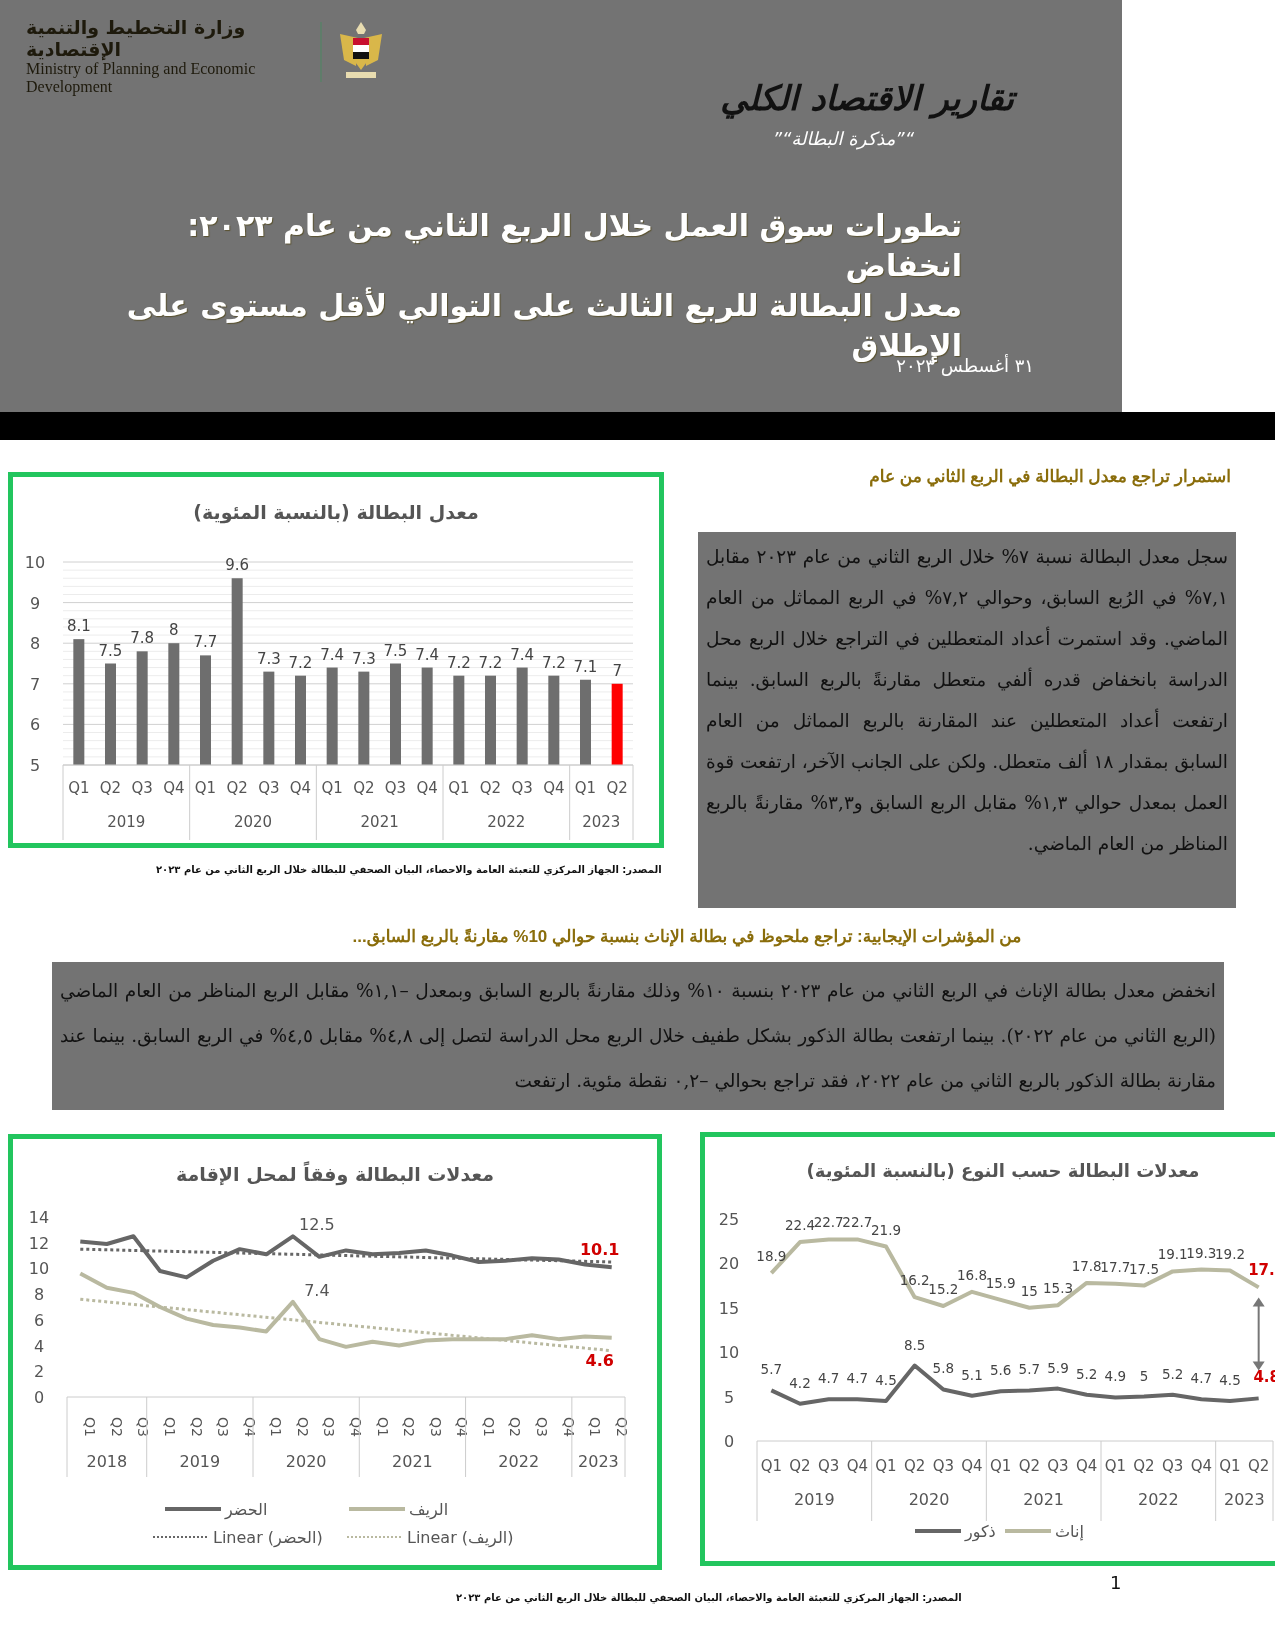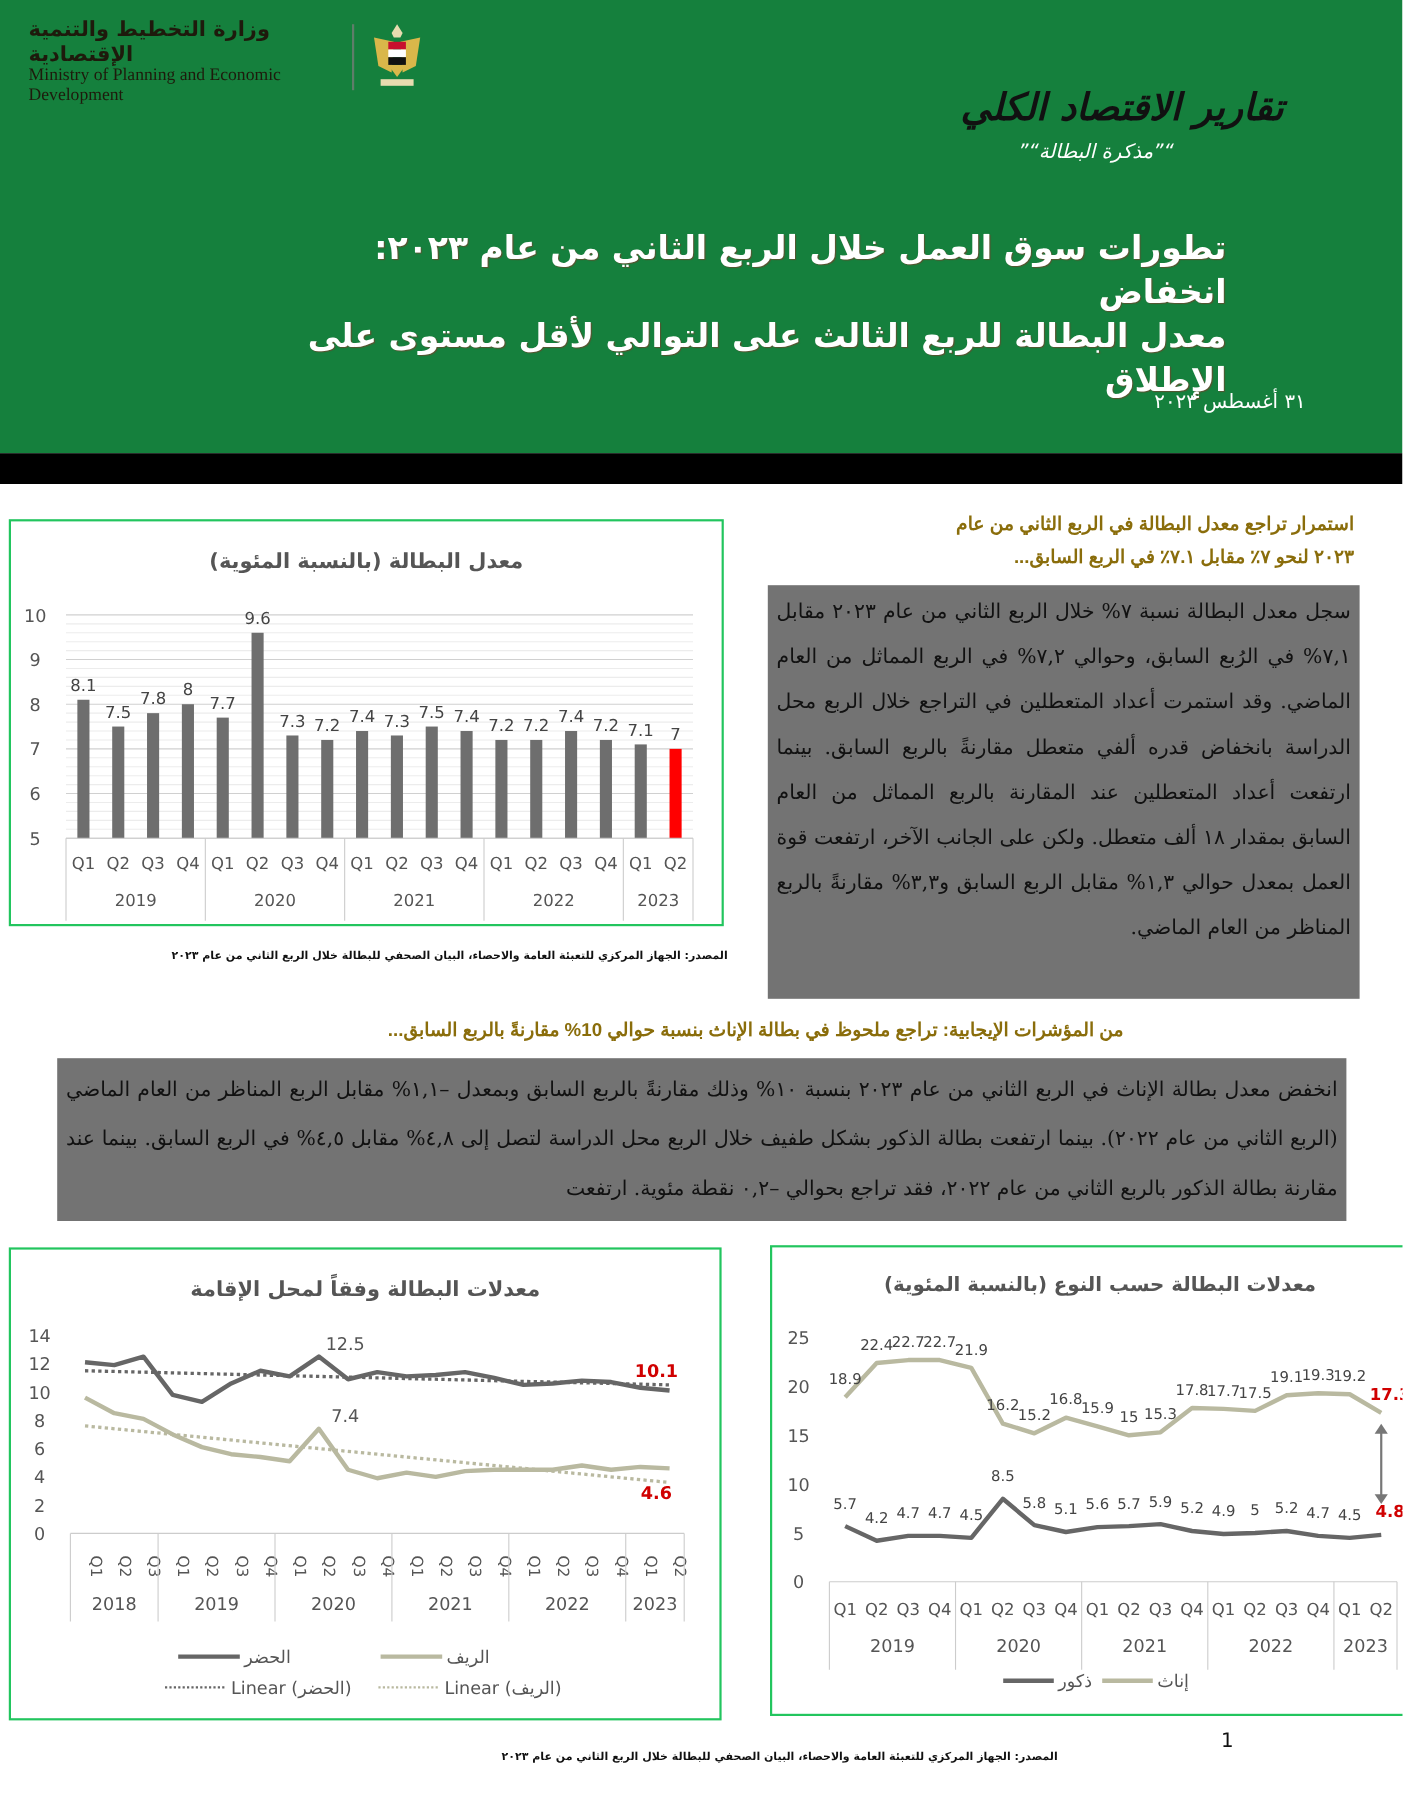--- a/index.html
+++ b/index.html
@@ -4,7 +4,7 @@
 <style>
   html,body{margin:0;padding:0;}
   body{width:1275px;height:1650px;position:relative;background:#fff;font-family:"DejaVu Sans",sans-serif;overflow:hidden;}
-  .header{position:absolute;left:0;top:0;width:1275px;height:412px;background:#15803d;}
+  .header{position:absolute;left:0;top:0;width:1122px;height:412px;background:#737373;}
   .blackband{position:absolute;left:0;top:412px;width:1275px;height:28px;background:#000;}
   .ministry{position:absolute;left:26px;top:16px;width:290px;color:#1e1a0c;}
   .ministry .ar{font-size:19px;font-weight:bold;direction:rtl;text-align:left;font-family:"DejaVu Sans",sans-serif;}

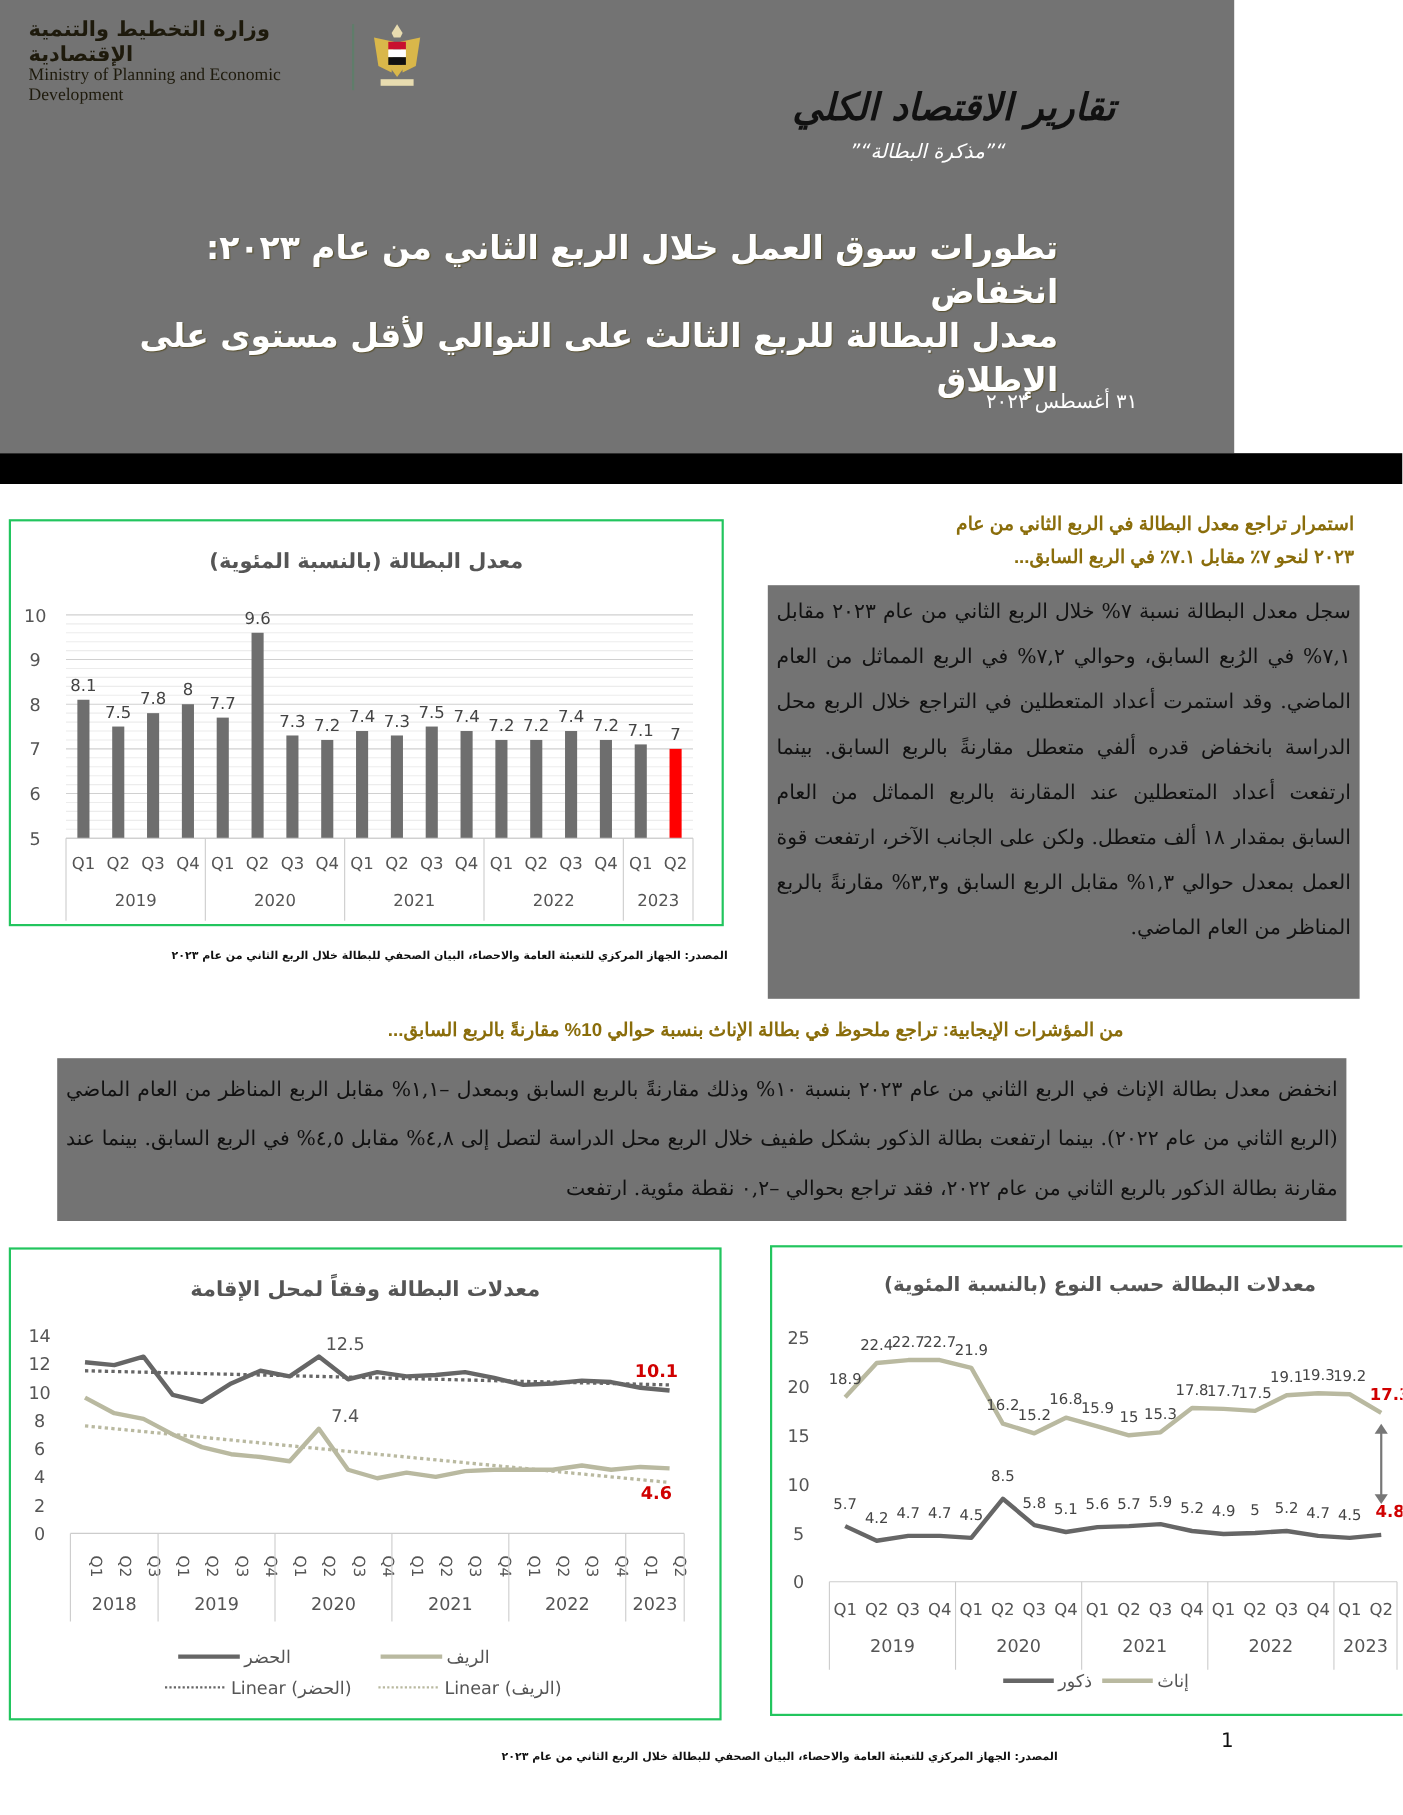--- a/index.html
+++ b/index.html
@@ -16,7 +16,7 @@
   .main-title{position:absolute;right:160px;top:206px;width:900px;font-size:30px;font-weight:bold;color:#fff;direction:rtl;text-align:right;line-height:40px;text-shadow:1px 1px 1px #5a5230;}
   .date{position:absolute;right:88px;top:355px;font-size:18px;color:#fff;direction:rtl;}
 
-  .box{position:absolute;border:2px solid #22c55e;background:#fff;}
+  .box{position:absolute;border:5px solid #22c55e;background:#fff;}
   .hl{position:absolute;direction:rtl;text-align:right;color:#8a6d0b;font-weight:bold;font-family:"Liberation Sans",sans-serif;}
   .para{position:absolute;background:#737373;direction:rtl;text-align:justify;font-family:"DejaVu Serif",serif;color:#111;}
   .src{position:absolute;font-size:10px;font-weight:bold;direction:rtl;color:#111;margin-left:16px;}

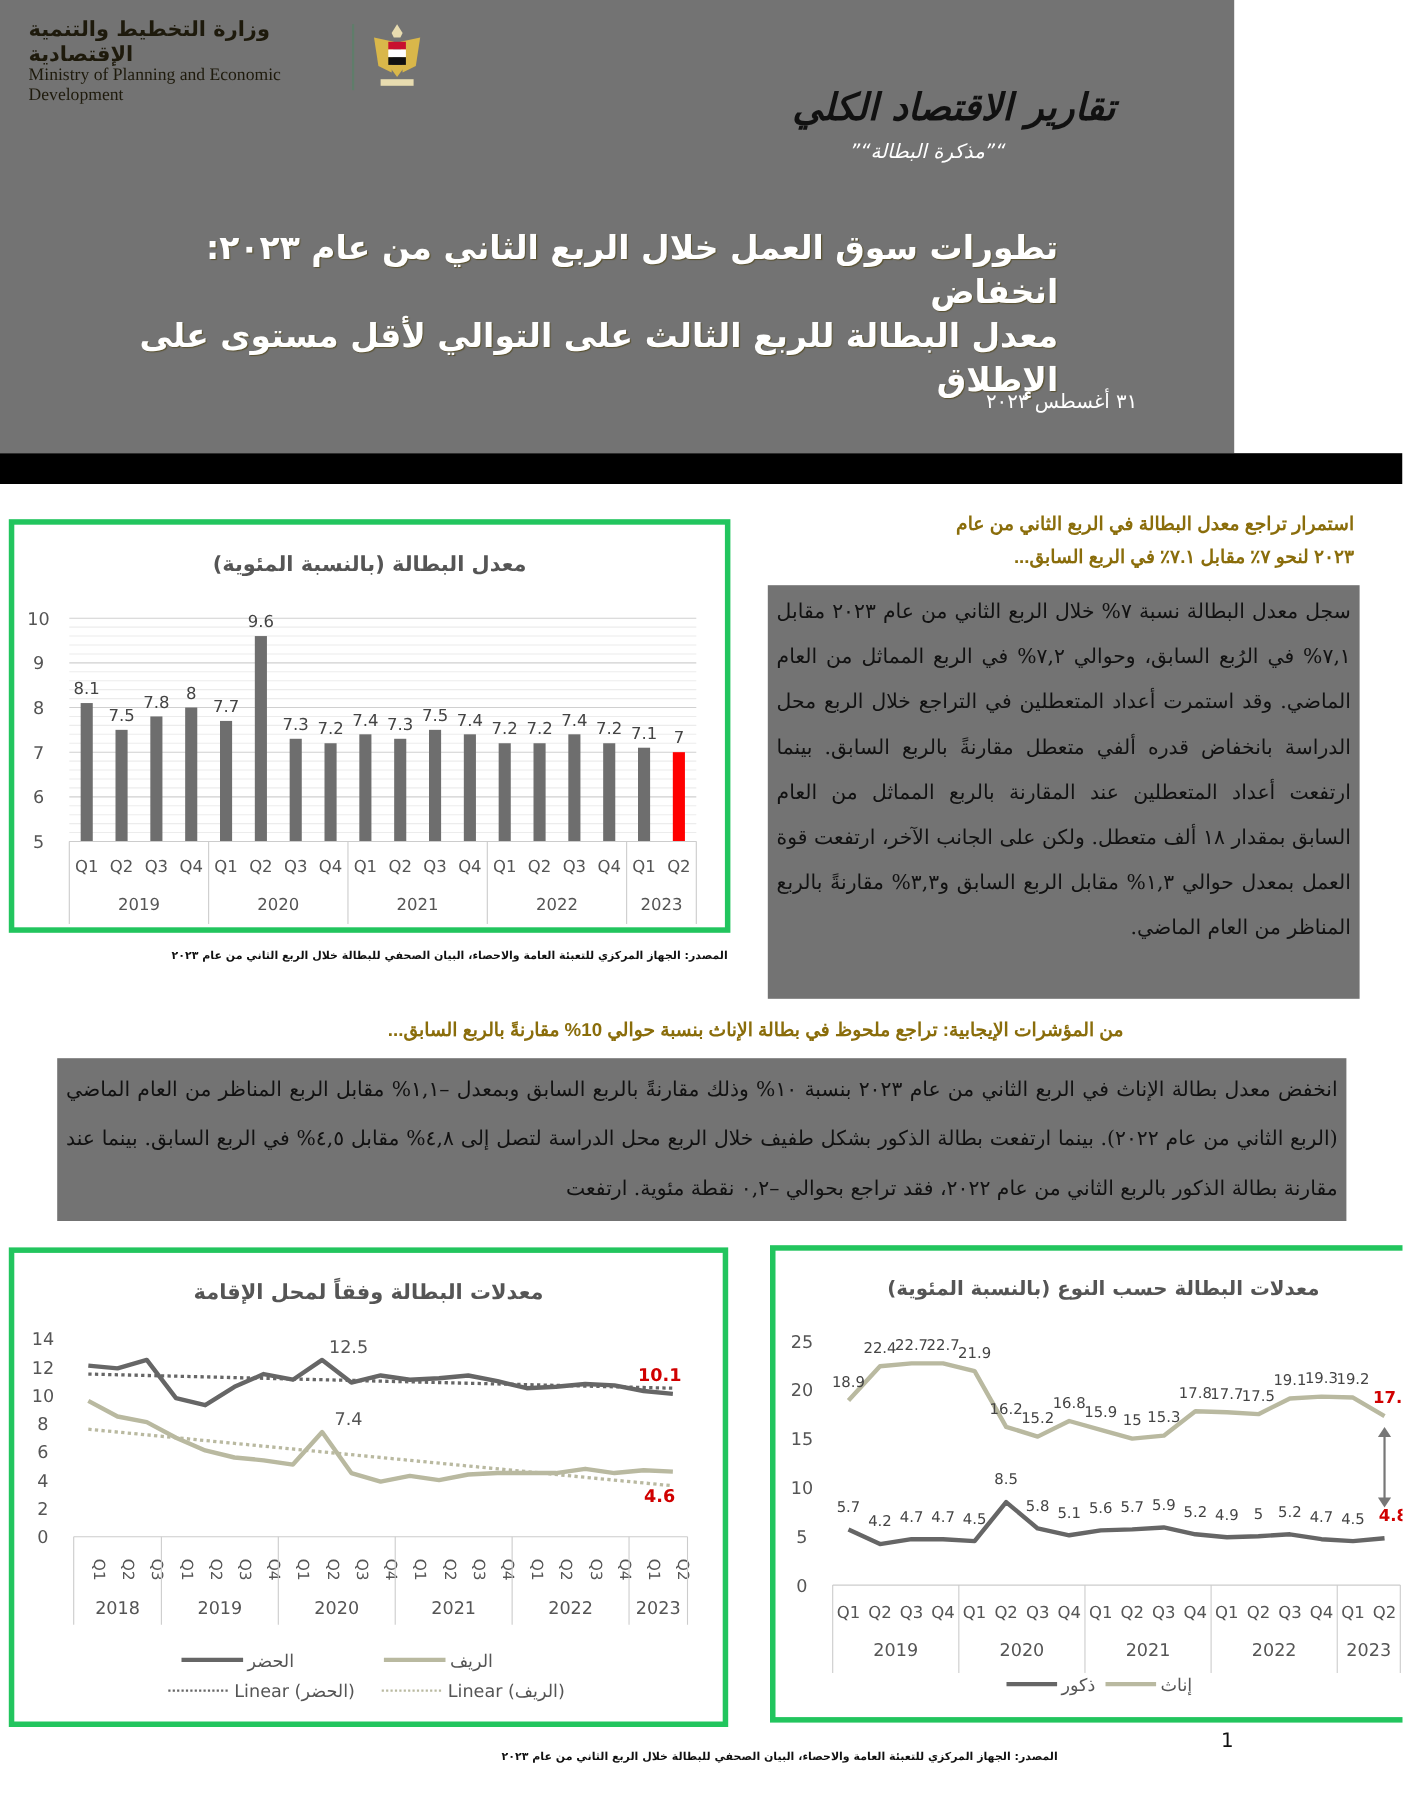--- a/index.html
+++ b/index.html
@@ -160,7 +160,6 @@
 
 <div class="hl" style="right:44px;top:462px;width:560px;font-size:17px;line-height:30px;">
   <div>استمرار تراجع معدل البطالة في الربع الثاني من عام</div>
-  <div>٢٠٢٣ لنحو ٧٪ مقابل ٧.١٪ في الربع السابق...</div>
 </div>
 <div class="para" style="left:698px;top:532px;width:538px;height:376px;padding:4px 8px;box-sizing:border-box;font-size:18.5px;line-height:41px;">سجل معدل البطالة نسبة ٧% خلال الربع الثاني من عام ٢٠٢٣ مقابل ٧,١% في الرُبع السابق، وحوالي ٧,٢% في الربع المماثل من العام الماضي. وقد استمرت أعداد المتعطلين في التراجع خلال الربع محل الدراسة بانخفاض قدره ألفي متعطل مقارنةً بالربع السابق. بينما ارتفعت أعداد المتعطلين عند المقارنة بالربع المماثل من العام السابق بمقدار ١٨ ألف متعطل. ولكن على الجانب الآخر، ارتفعت قوة العمل بمعدل حوالي ١,٣% مقابل الربع السابق و٣,٣% مقارنةً بالربع المناظر من العام الماضي.</div>
 

